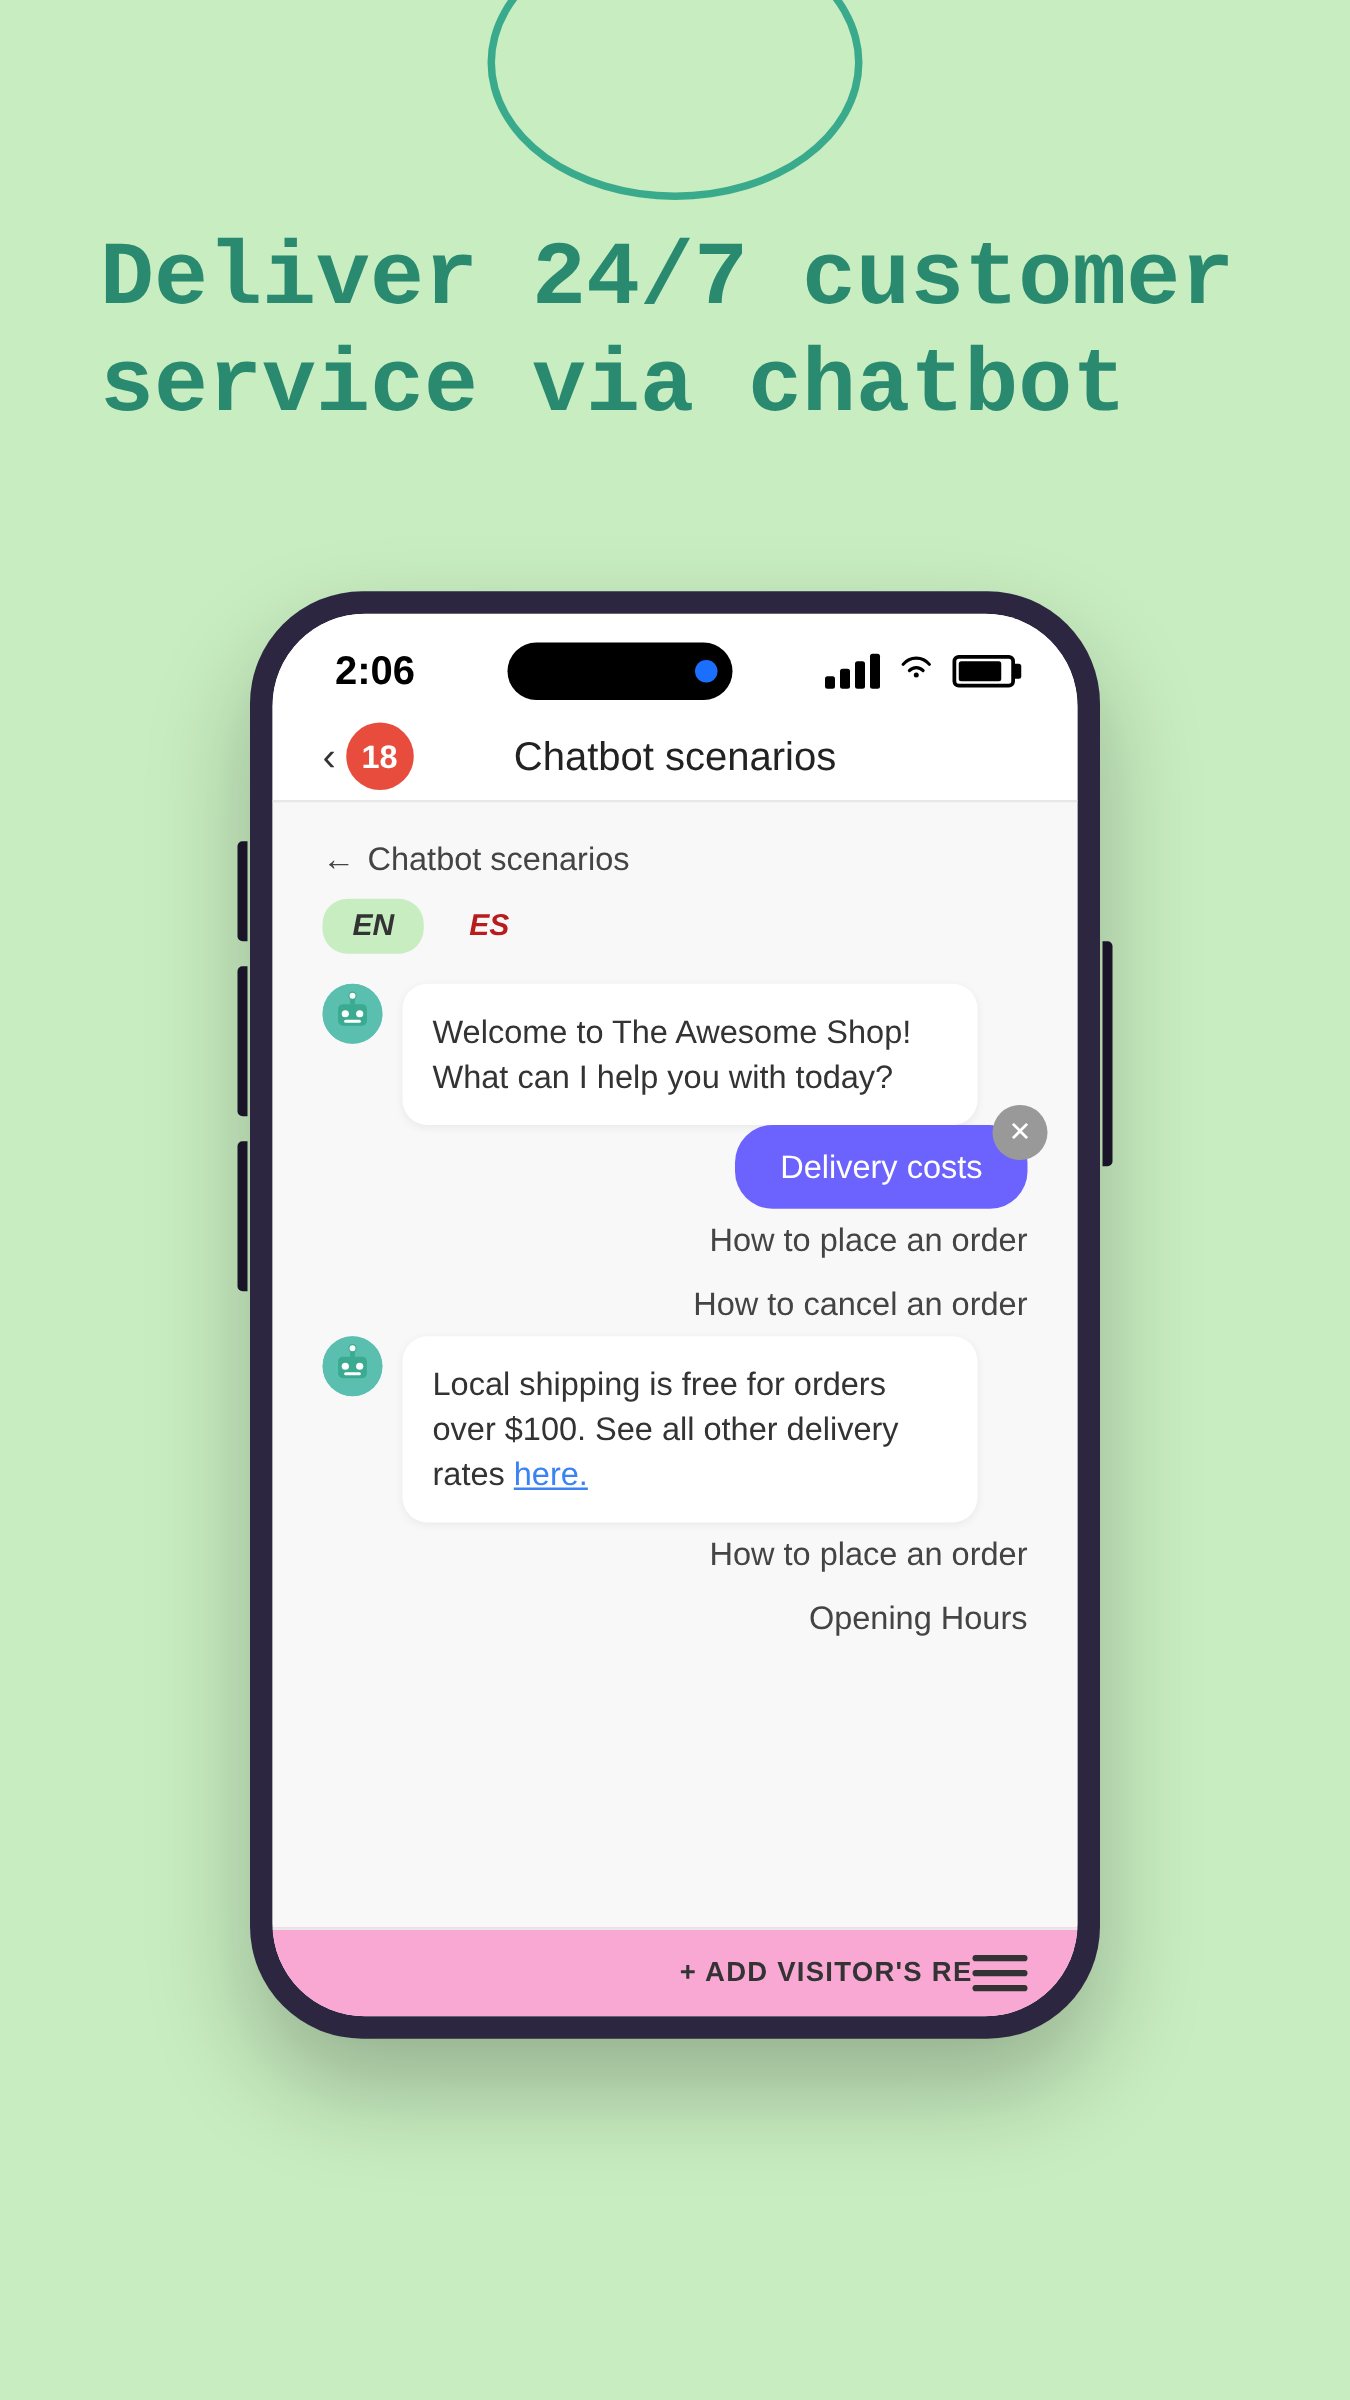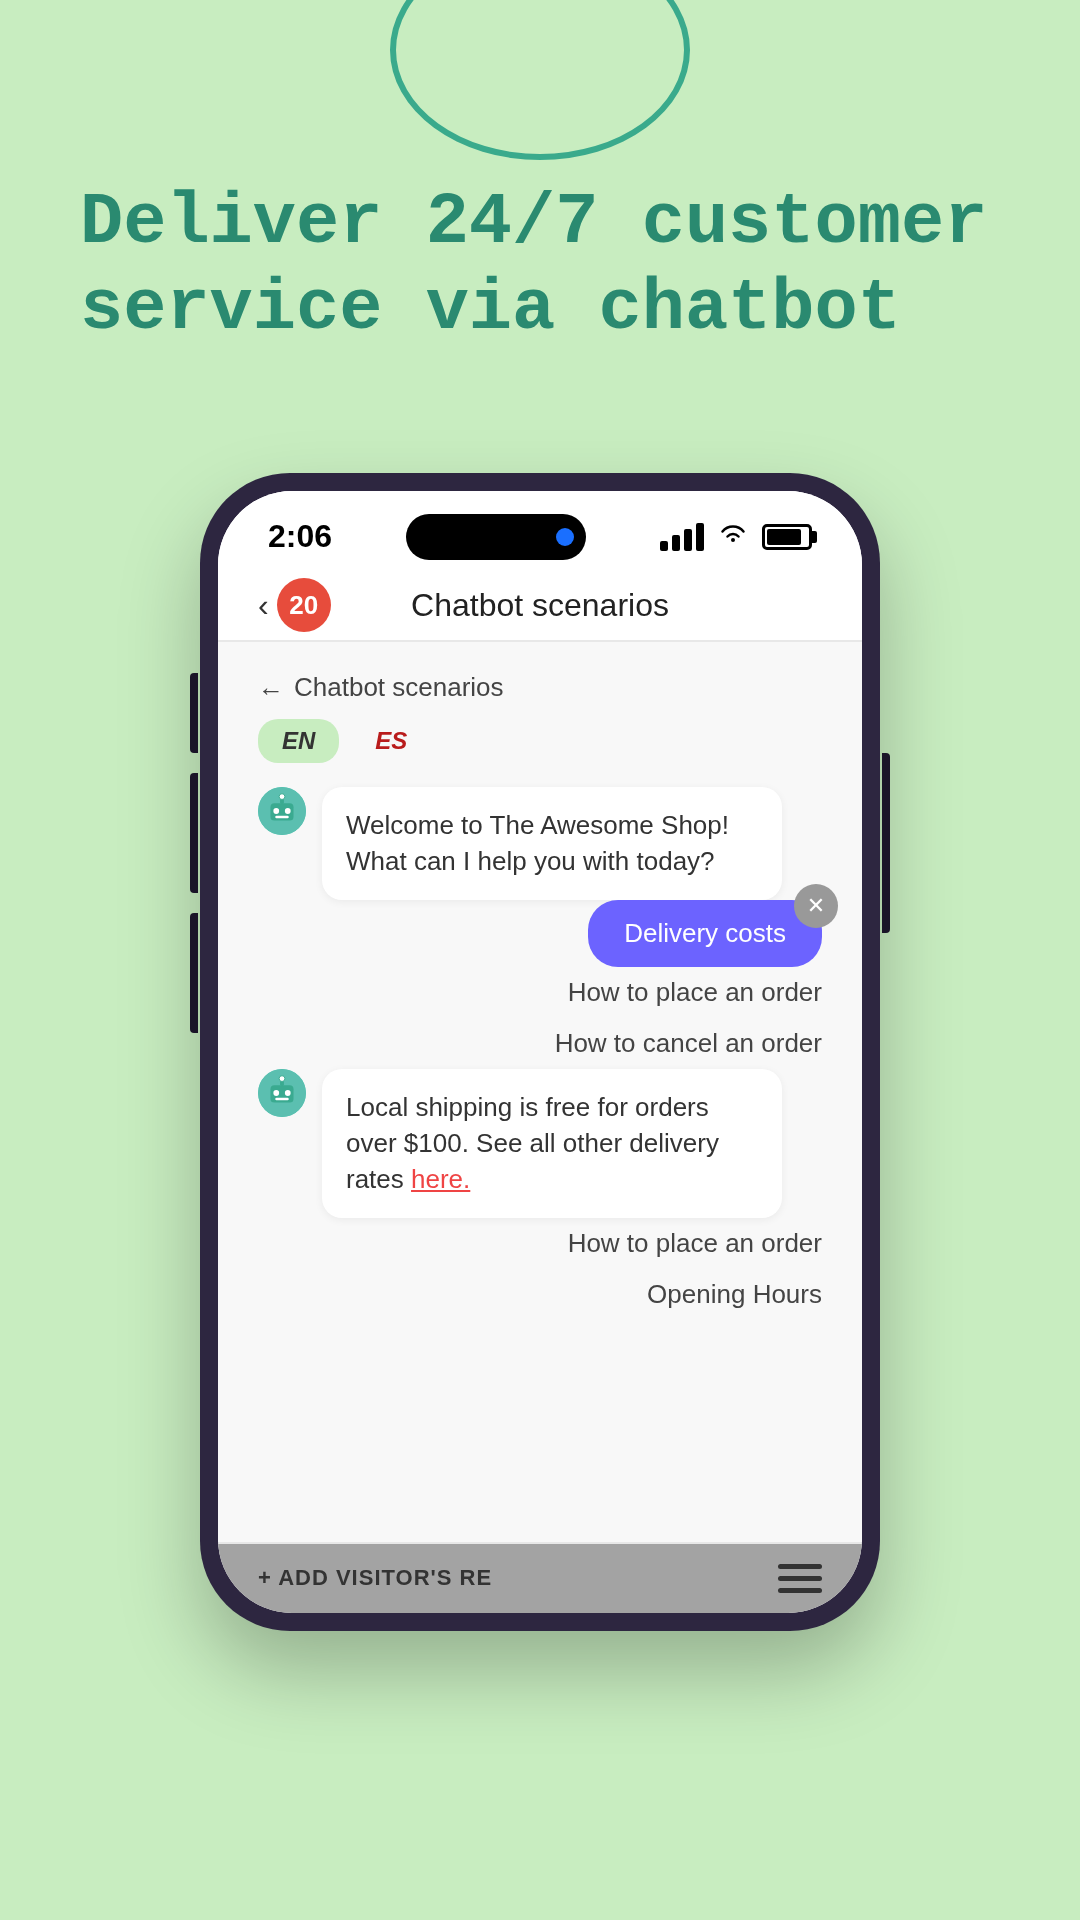--- a/index.html
+++ b/index.html
@@ -450,7 +450,7 @@
     <div class="nav-bar">
       <div class="nav-back">
         <span class="nav-back-arrow">‹</span>
-        <div class="nav-badge">20</div>
+        <div class="nav-badge">18</div>
       </div>
       <span class="nav-title">Chatbot scenarios</span>
     </div>

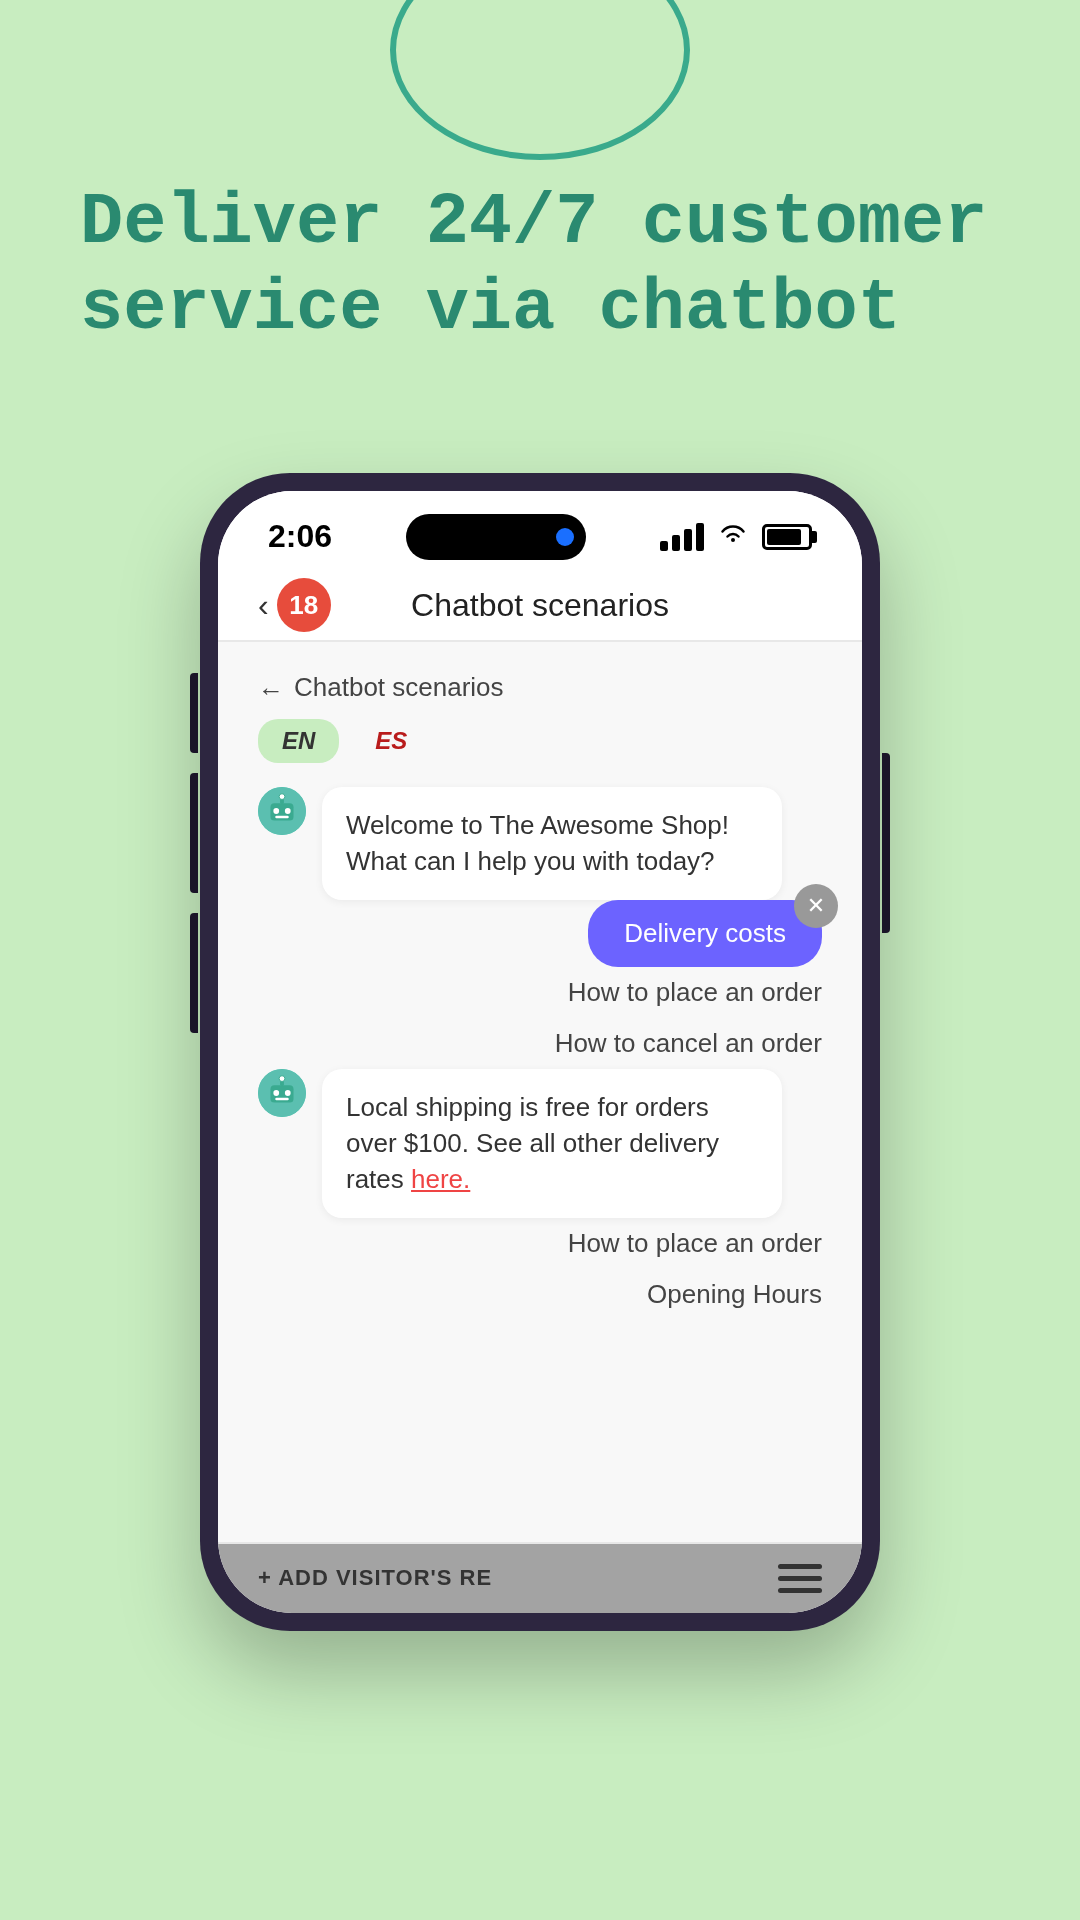--- a/index.html
+++ b/index.html
@@ -321,7 +321,7 @@
     }
 
     .bot-text-link {
-      color: #ef4444;
+      color: #3b82f6;
       text-decoration: underline;
     }
 

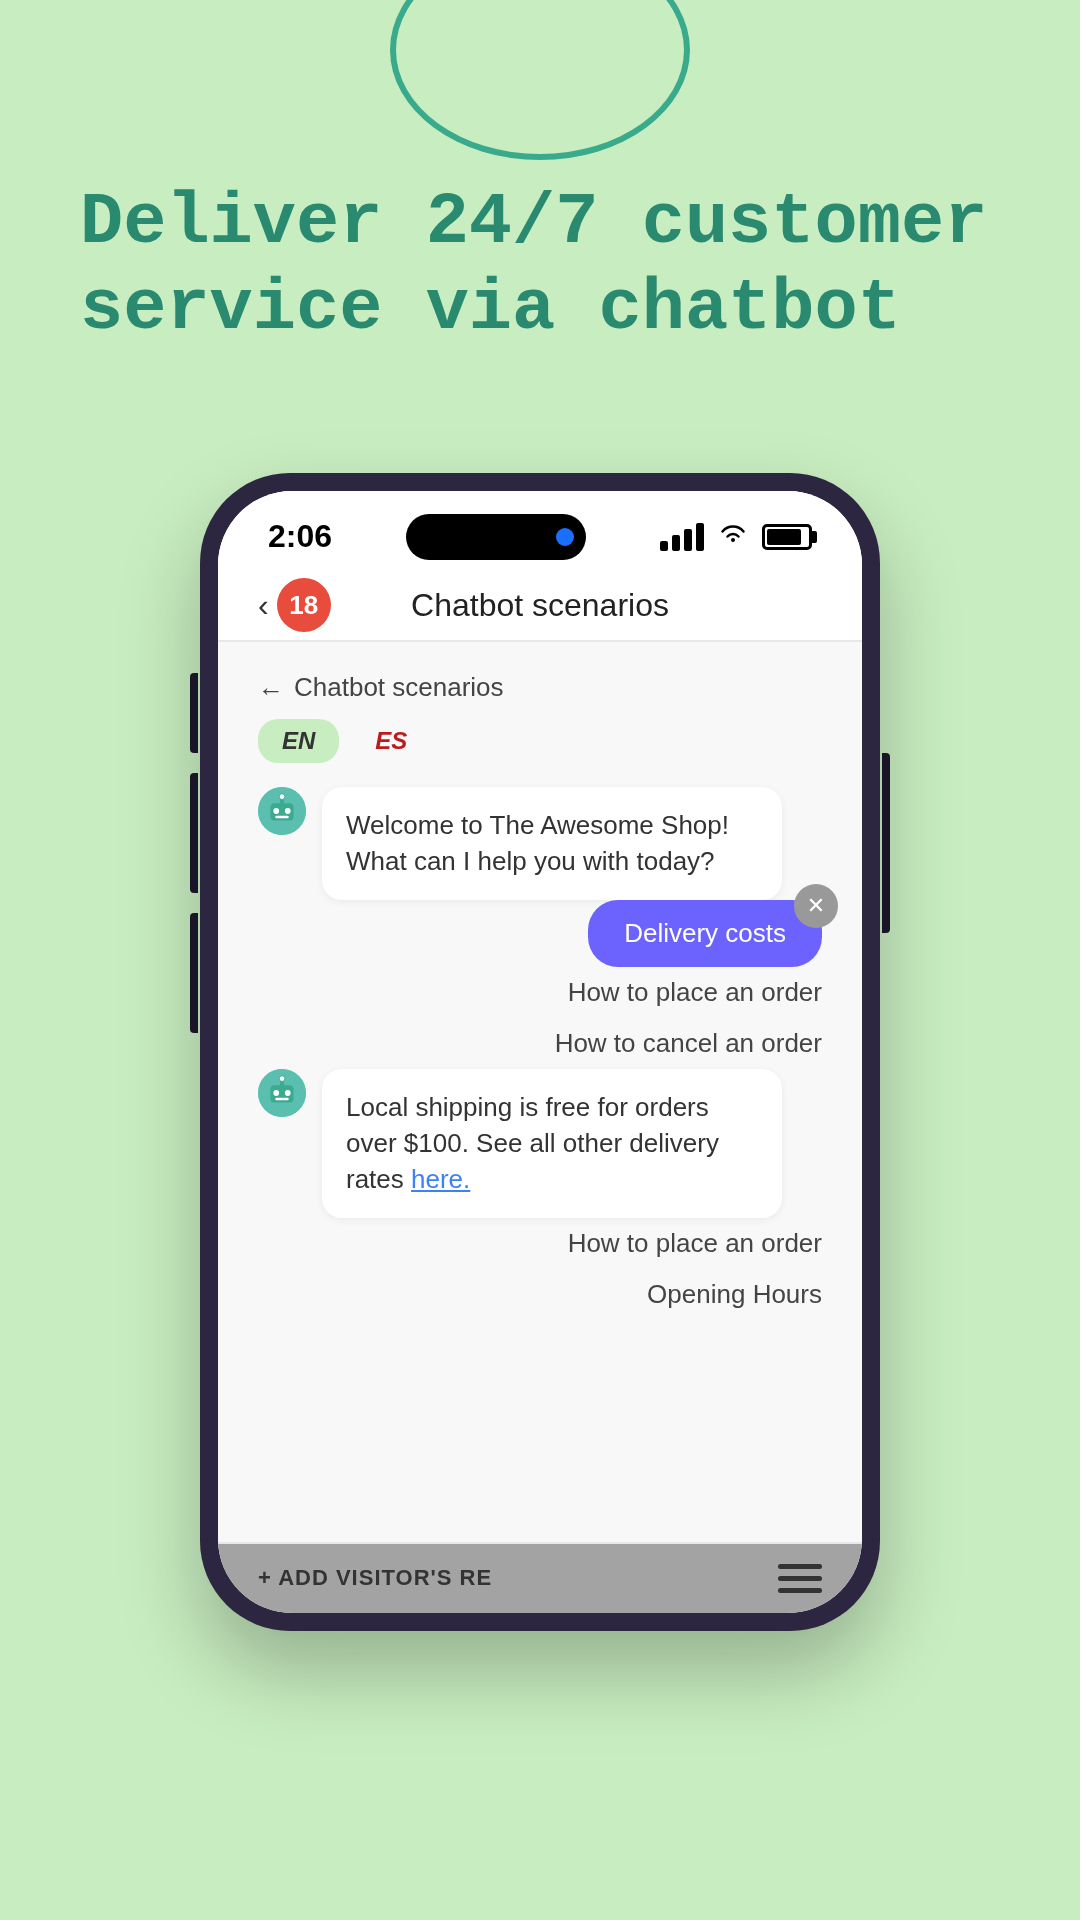--- a/index.html
+++ b/index.html
@@ -327,12 +327,12 @@
 
     
     .add-visitor-bar {
-      background: #a3a3a3;
+      background: #f9a8d4;
       padding: 20px 40px;
       border-top: 2px solid #e8e8e8;
       display: flex;
       align-items: center;
-      justify-content: space-between;
+      justify-content: flex-end;
     }
 
     .add-visitor-text {

